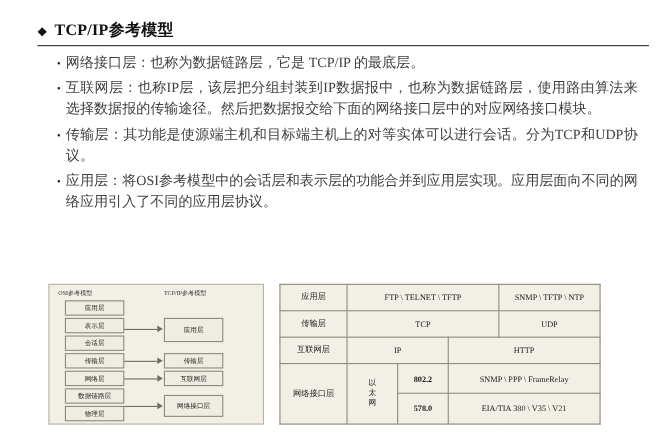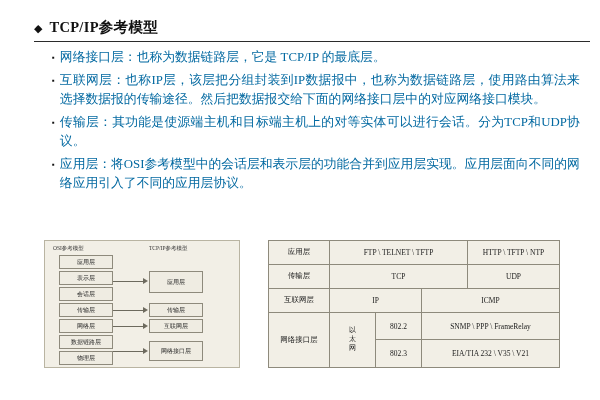--- a/index.html
+++ b/index.html
@@ -68,7 +68,7 @@
     font-size: 12.8px;
     line-height: 19.5px;
     text-align: justify;
-    color: #0369a1;
+    color: #404040;
     max-width: 520px;
   }
   

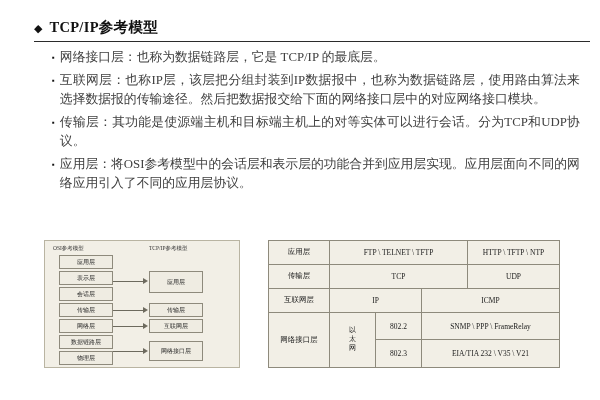--- a/index.html
+++ b/index.html
@@ -75,9 +75,9 @@
   .figure {
     position: absolute;
     left: 44px;
-    top: 240px;
-    display: flex;
-    gap: 28px;
+    top: 258px;
+    display: flex;
+    gap: 14px;
   }
   
   .osi-box {

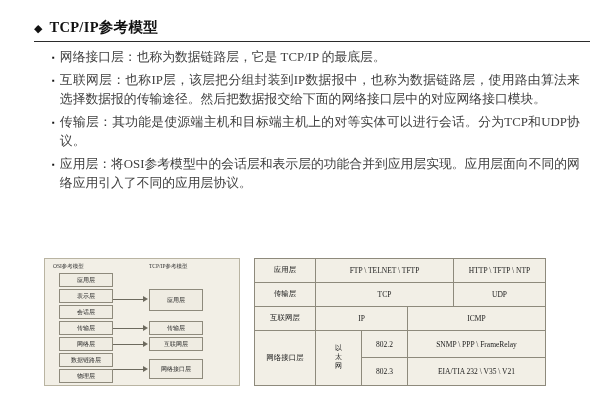--- a/index.html
+++ b/index.html
@@ -226,7 +226,7 @@
         <tr>
           <td class="col-name">应用层</td>
           <td colspan="3">FTP \ TELNET \ TFTP</td>
-          <td colspan="2">HTTP \ TFTP \ NTP</td>
+          <td colspan="2">SNMP \ TFTP \ NTP</td>
         </tr>
         <tr>
           <td class="col-name">传输层</td>

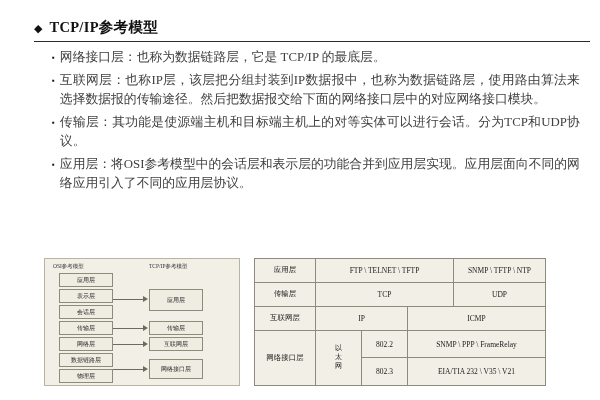--- a/index.html
+++ b/index.html
@@ -236,7 +236,7 @@
         <tr>
           <td class="col-name">互联网层</td>
           <td colspan="2">IP</td>
-          <td colspan="3">ICMP</td>
+          <td colspan="3">HTTP</td>
         </tr>
         <tr>
           <td class="col-name" rowspan="2">网络接口层</td>

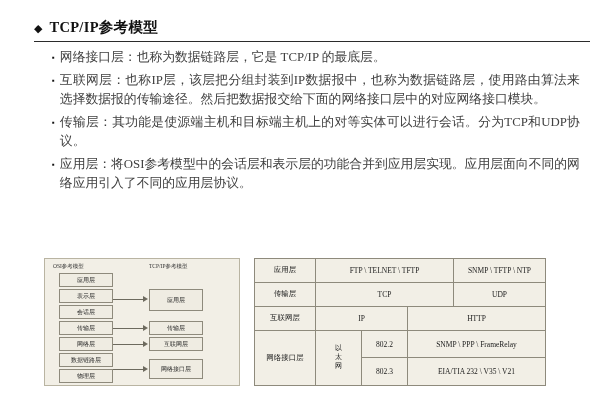--- a/index.html
+++ b/index.html
@@ -151,7 +151,7 @@
   .vert span {
     display: block;
   }
-  .small-col { width: 34px; }
+  .small-col { width: 34px; font-weight: bold; }
 </style>
 </head>
 <body>

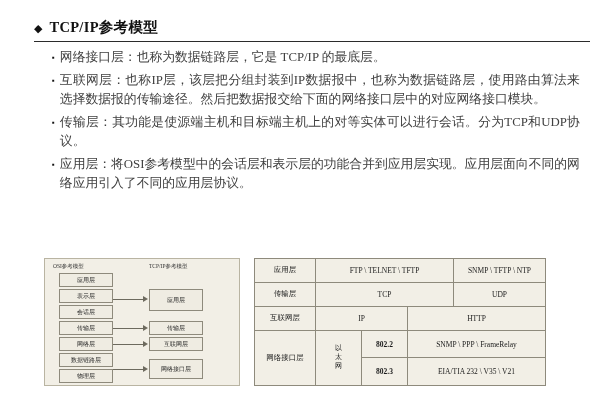--- a/index.html
+++ b/index.html
@@ -249,7 +249,7 @@
           <td colspan="3">SNMP \ PPP \ FrameRelay</td>
         </tr>
         <tr>
-          <td class="small-col">802.3</td>
+          <td class="small-col">578.0</td>
           <td colspan="3">EIA/TIA 232 \ V35 \ V21</td>
         </tr>
       </tbody>

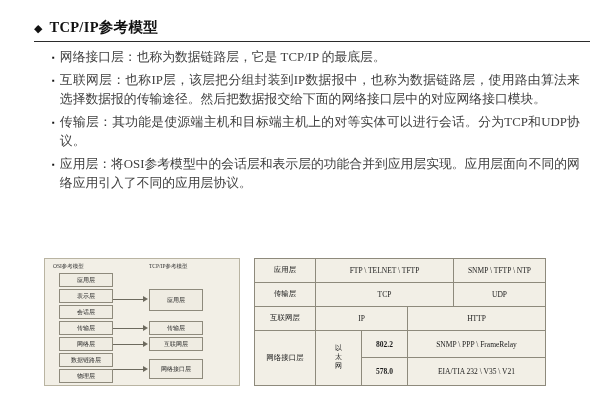--- a/index.html
+++ b/index.html
@@ -250,7 +250,7 @@
         </tr>
         <tr>
           <td class="small-col">578.0</td>
-          <td colspan="3">EIA/TIA 232 \ V35 \ V21</td>
+          <td colspan="3">EIA/TIA 380 \ V35 \ V21</td>
         </tr>
       </tbody>
     </table>

